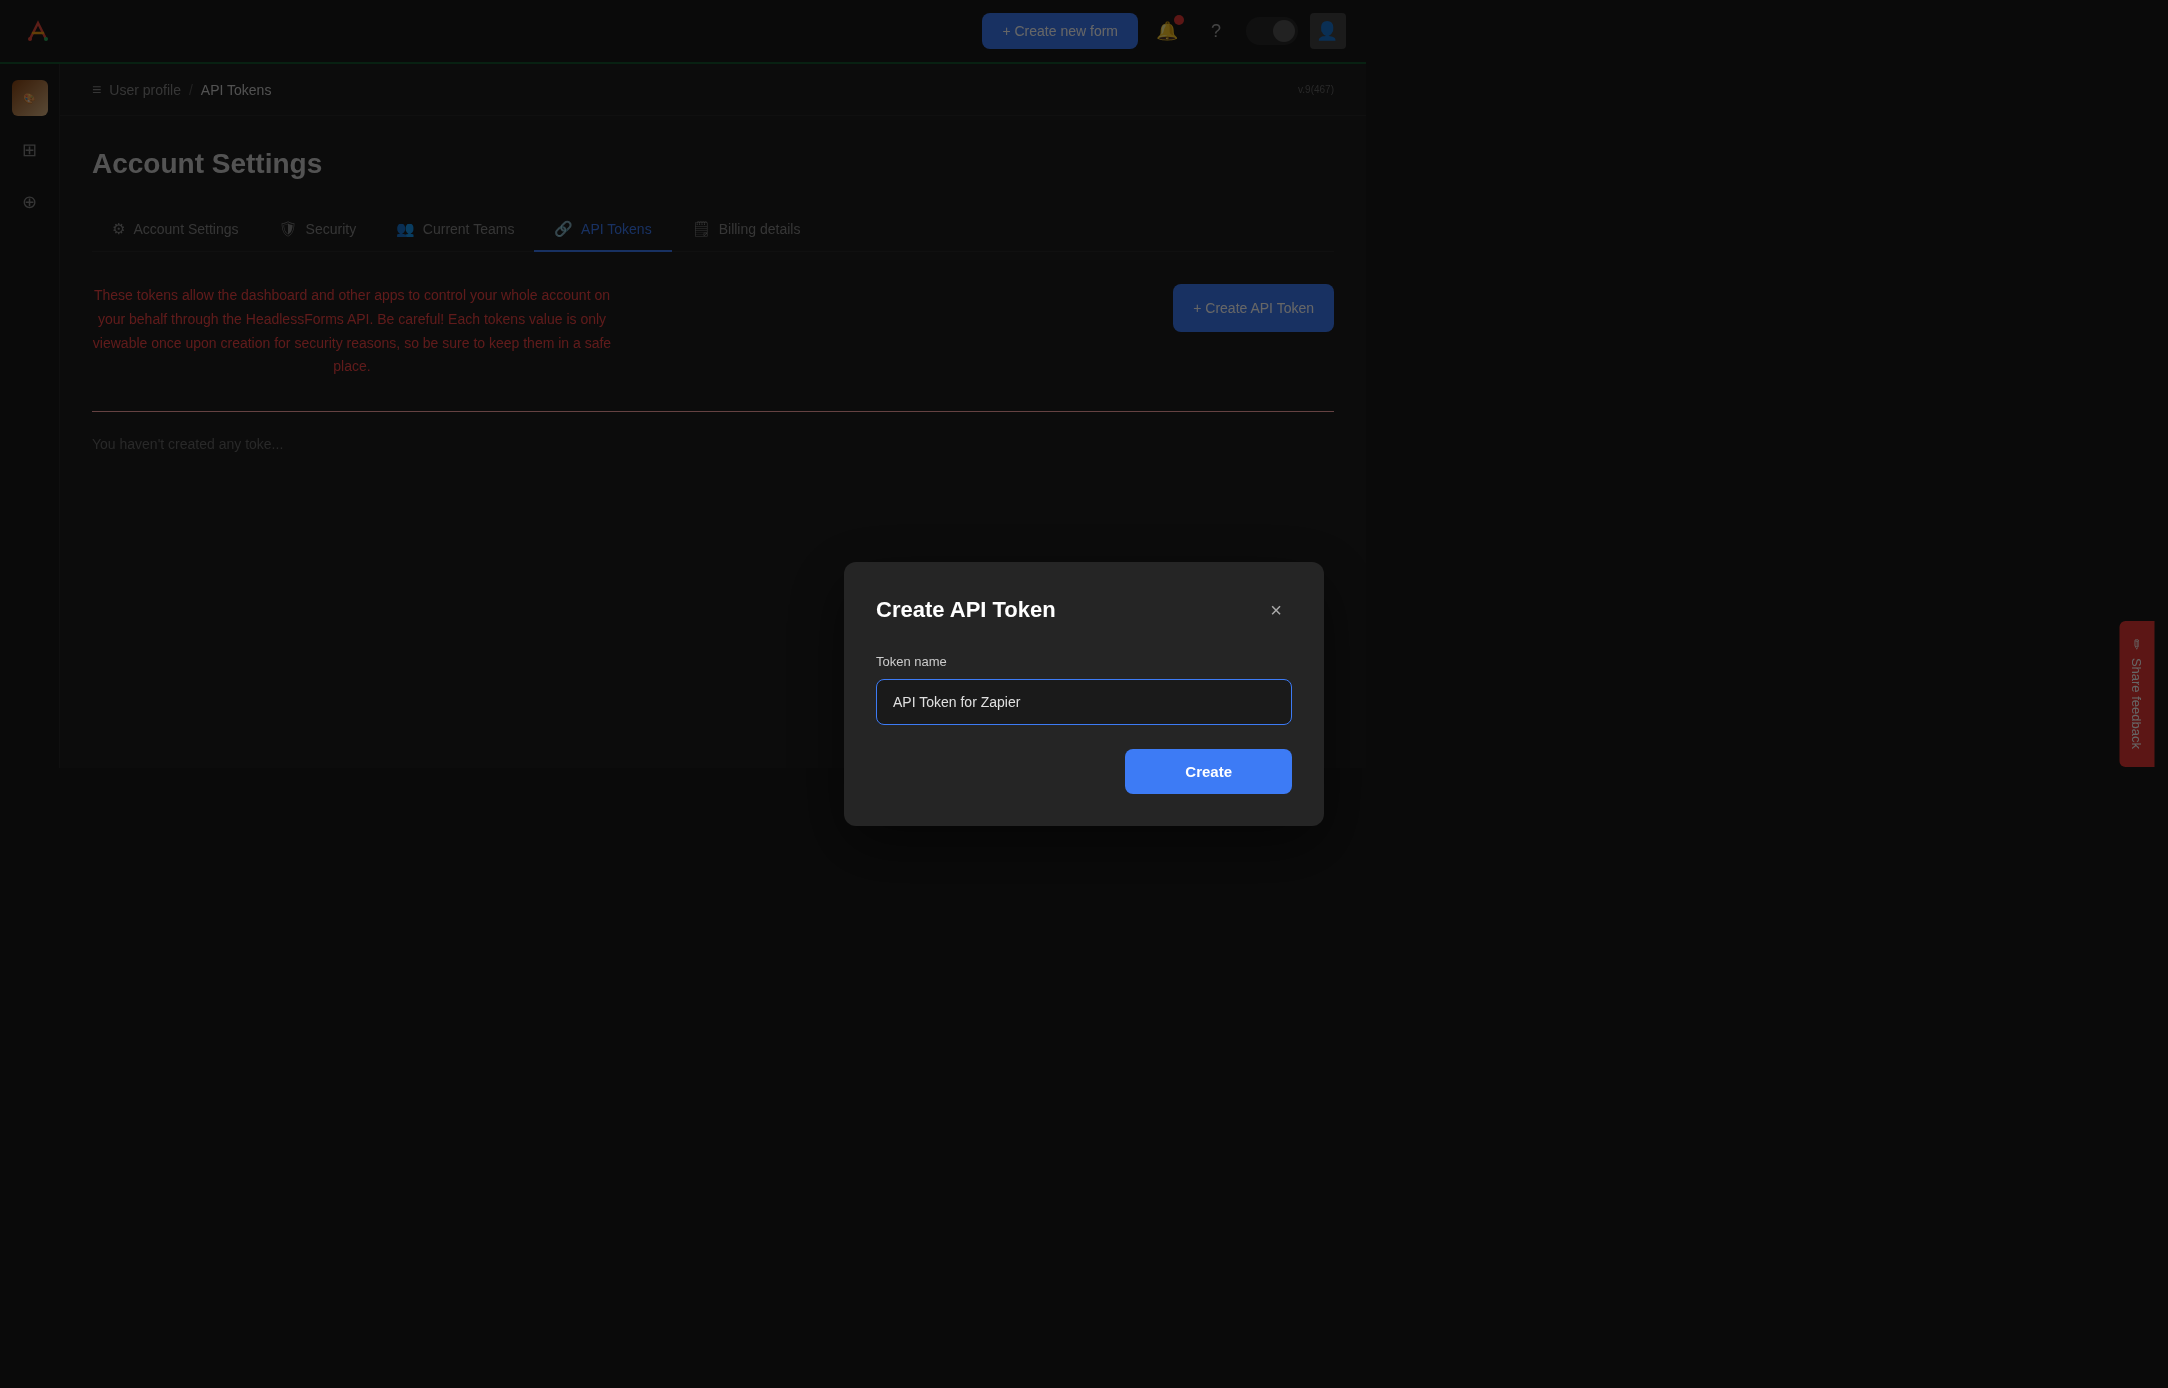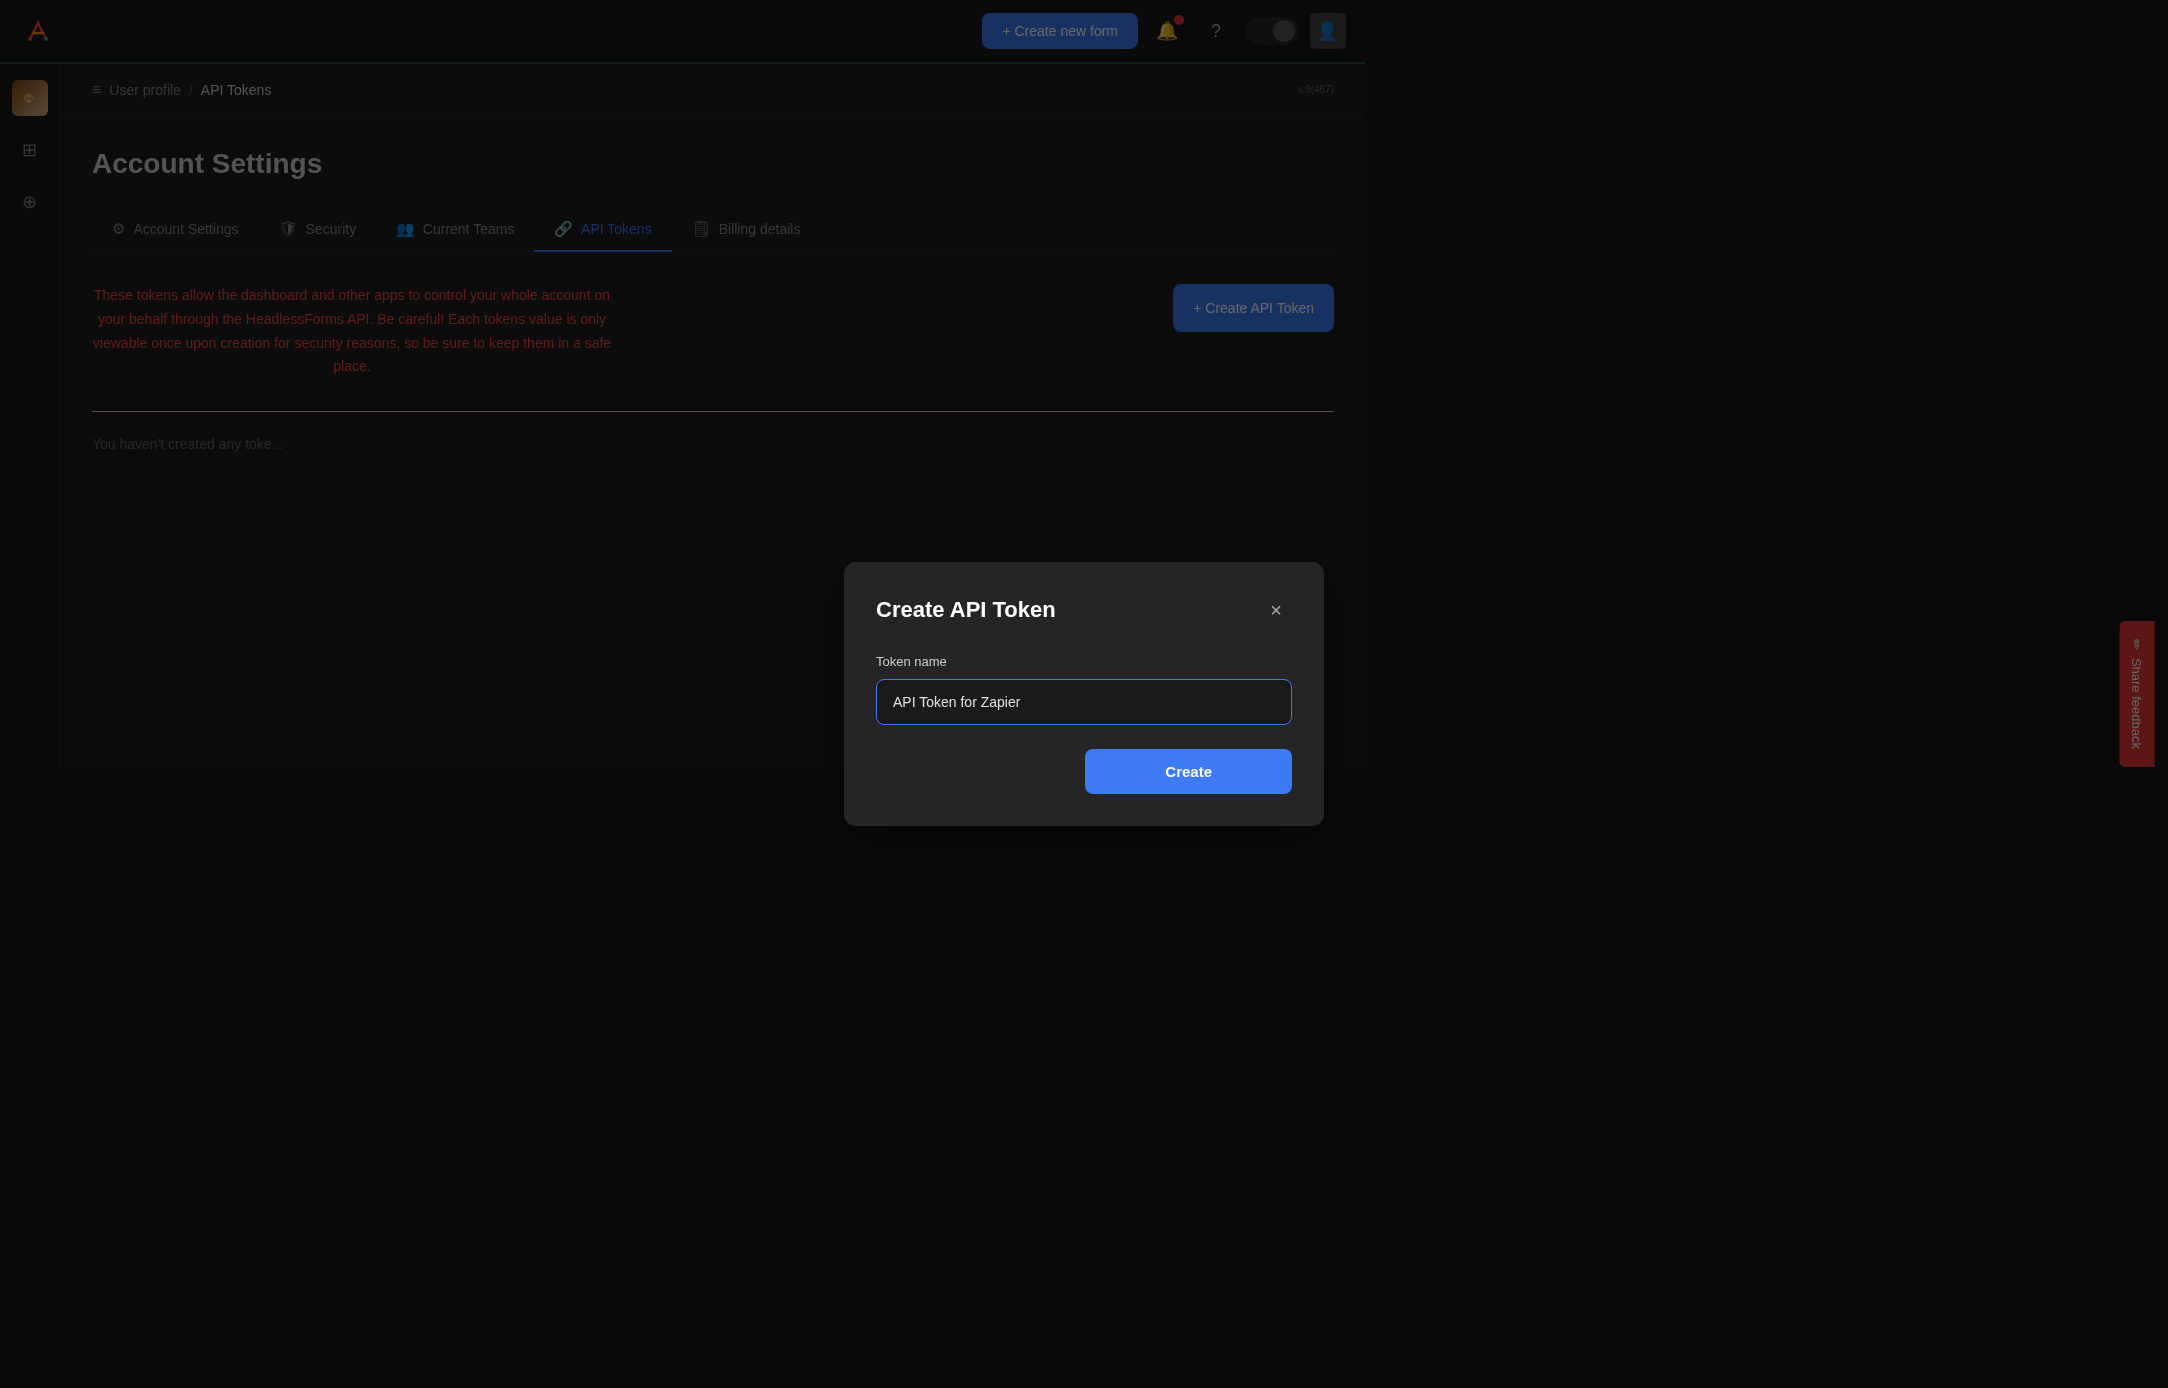--- a/index.html
+++ b/index.html
@@ -342,7 +342,7 @@
       color: #fff;
       border: none;
       border-radius: 8px;
-      padding: 14px 80px;
+      padding: 14px 60px;
       font-size: 15px;
       font-weight: 600;
       cursor: pointer;

